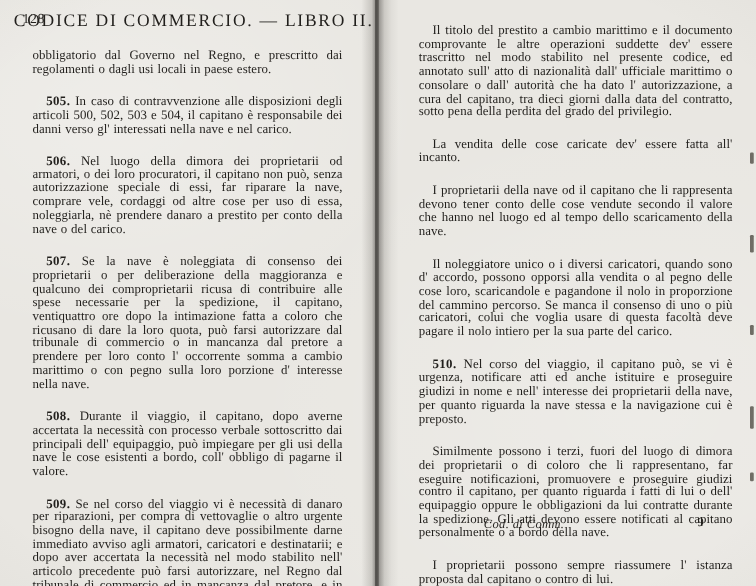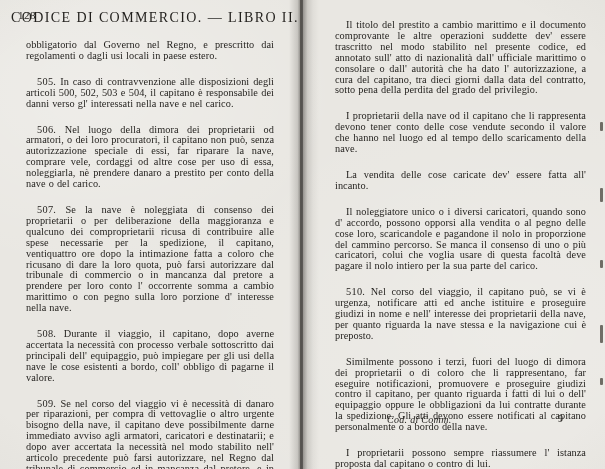--- a/index.html
+++ b/index.html
@@ -52,7 +52,7 @@
   .body{font-size:10.3px;line-height:10.9px;text-align:justify;word-spacing:0.4px;letter-spacing:0.05px;}
   .para{margin:15px;}
   .para.ind{text-indent:11px;}
-  .para .num{font-weight:normal;letter-spacing:0.3px;}
+  .para .num{font-weight:bold;letter-spacing:0.3px;}
   .para .num:empty{display:none;}
 
   .footer{position:absolute;left:0;right:0;bottom:5px;height:13px;font-size:10px;}

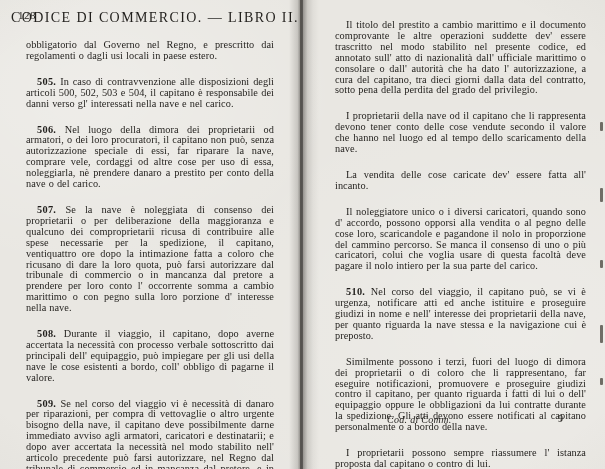--- a/index.html
+++ b/index.html
@@ -82,8 +82,8 @@
   <div class="page page-right">
     <div class="body">
       <p class="para ind"><span>Il titolo del prestito a cambio marittimo e il documento comprovante le altre operazioni suddette dev' essere trascritto nel modo stabilito nel presente codice, ed annotato sull' atto di nazionalità dall' ufficiale marittimo o consolare o dall' autorità che ha dato l' autorizzazione, a cura del capitano, tra dieci giorni dalla data del contratto, sotto pena della perdita del grado del privilegio.</span></p>
+      <p class="para ind"><span>La vendita delle cose caricate dev' essere fatta all' incanto.</span></p>
       <p class="para ind"><span>I proprietarii della nave od il capitano che li rappresenta devono tener conto delle cose vendute secondo il valore che hanno nel luogo ed al tempo dello scaricamento della nave.</span></p>
-      <p class="para ind"><span>La vendita delle cose caricate dev' essere fatta all' incanto.</span></p>
       <p class="para ind"><span>Il noleggiatore unico o i diversi caricatori, quando sono d' accordo, possono opporsi alla vendita o al pegno delle cose loro, scaricandole e pagandone il nolo in proporzione del cammino percorso. Se manca il consenso di uno o più caricatori, colui che voglia usare di questa facoltà deve pagare il nolo intiero per la sua parte del carico.</span></p>
       <p class="para ind"><span class="num">510.</span> <span>Nel corso del viaggio, il capitano può, se vi è urgenza, notificare atti ed anche istituire e proseguire giudizi in nome e nell' interesse dei proprietarii della nave, per quanto riguarda la nave stessa e la navigazione cui è preposto.</span></p>
       <p class="para ind"><span>Similmente possono i terzi, fuori del luogo di dimora dei proprietarii o di coloro che li rappresentano, far eseguire notificazioni, promuovere e proseguire giudizi contro il capitano, per quanto riguarda i fatti di lui o dell' equipaggio oppure le obbligazioni da lui contratte durante la spedizione. Gli atti devono essere notificati al capitano personalmente o a bordo della nave.</span></p>

